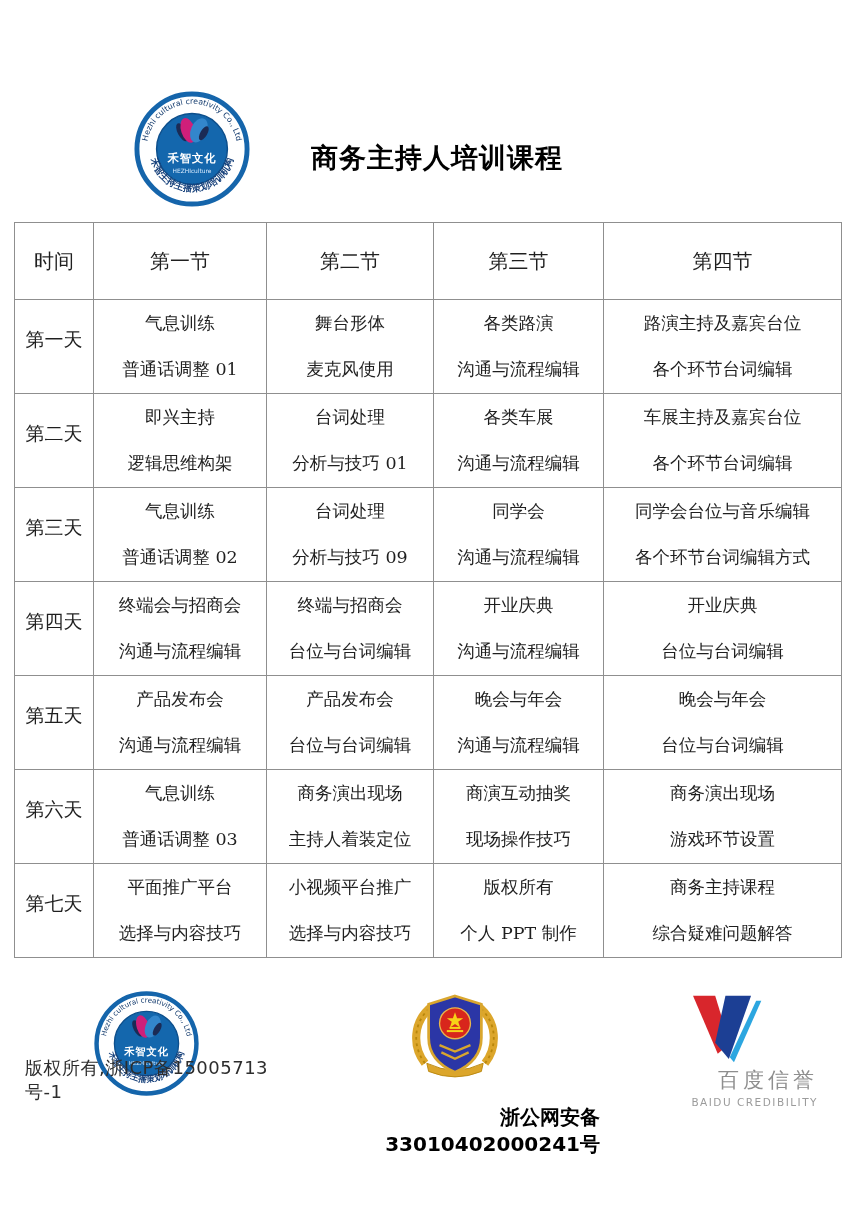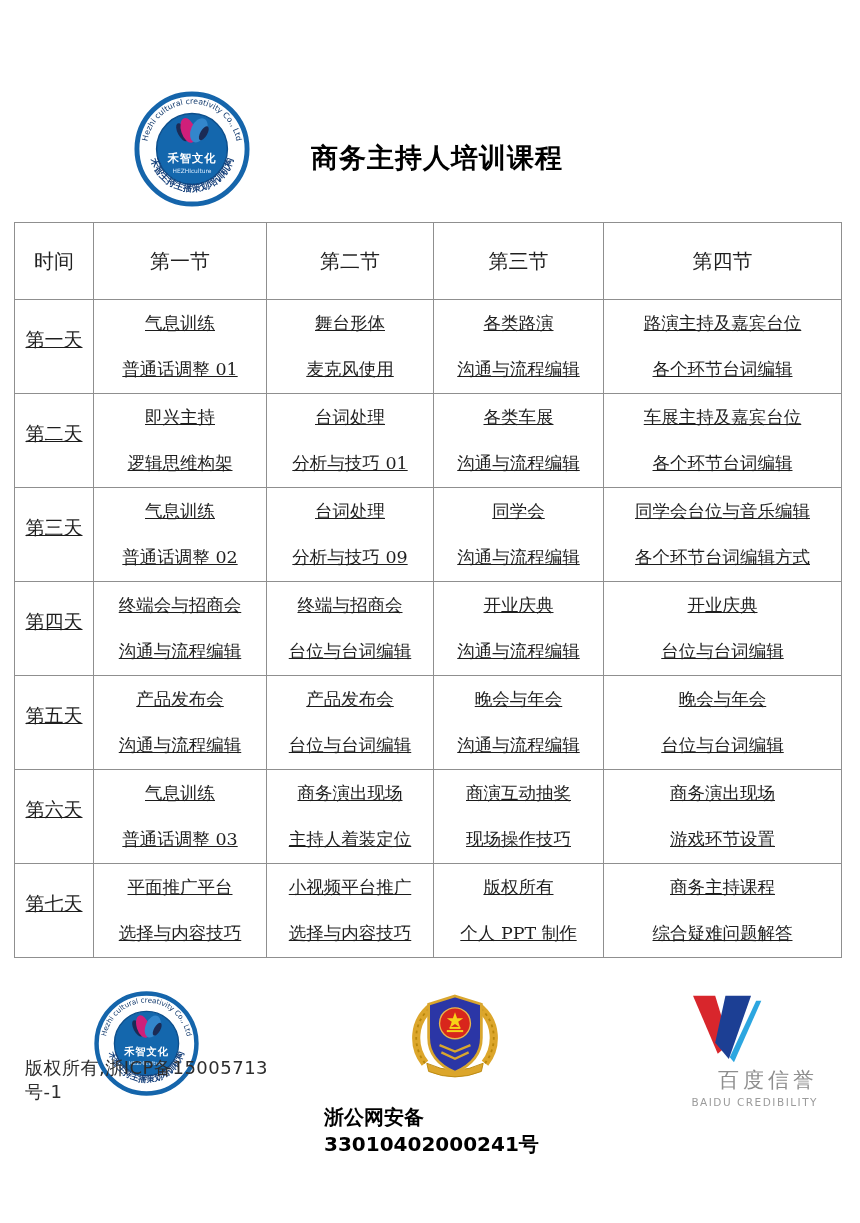--- a/index.html
+++ b/index.html
@@ -20,7 +20,7 @@
   .sched td,.sched th{border:1px solid #8f8f8f;padding:0;vertical-align:middle;
       font-weight:normal;color:#1f1f1f;}
   .sched thead th{height:76px;font-size:20px;text-align:center;}
-  .sched tbody tr{height:93px;text-decoration:underline;}
+  .sched tbody tr{height:93px;}
   .day-cell{text-align:center;font-size:19px;vertical-align:bottom;padding-bottom:14px !important;}
   .cell-2l{height:93px;display:flex;flex-direction:column;justify-content:space-between;
       align-items:center;padding:13px 2px;box-sizing:border-box;font-size:17.5px;line-height:1.2;}

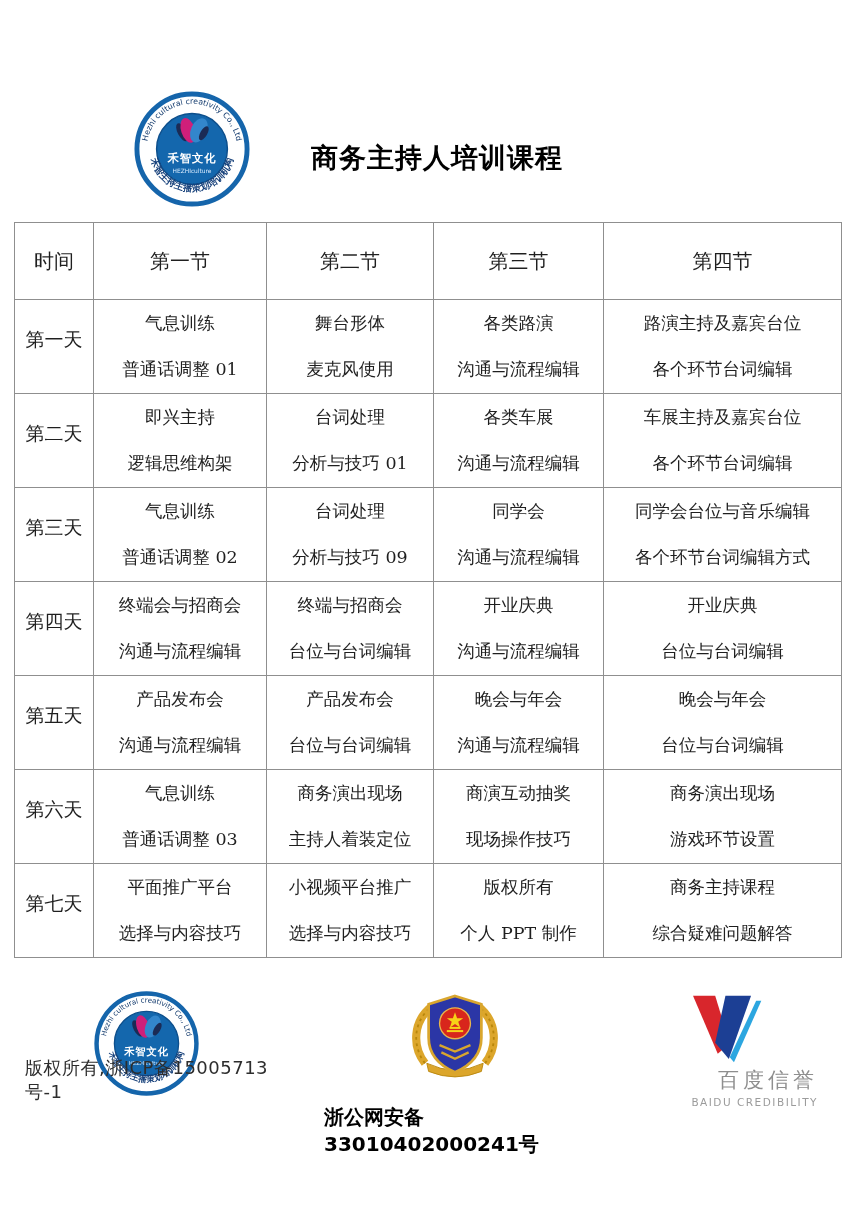--- a/index.html
+++ b/index.html
@@ -31,7 +31,7 @@
       letter-spacing:0.5px;}
   .police-badge{position:absolute;left:405px;top:986px;width:100px;height:100px;}
   .police-badge svg{display:block;width:100%;height:100%;}
-  .police-text{position:absolute;left:324px;top:1104px;width:290px;text-align:left;
+  .police-text{position:absolute;left:310px;top:1104px;width:290px;text-align:right;
       font-size:20px;font-weight:bold;color:#000;}
   .baidu{position:absolute;left:638px;top:994px;width:180px;text-align:right;}
   .baidu-v{width:78px;height:70px;margin:0 auto;}

